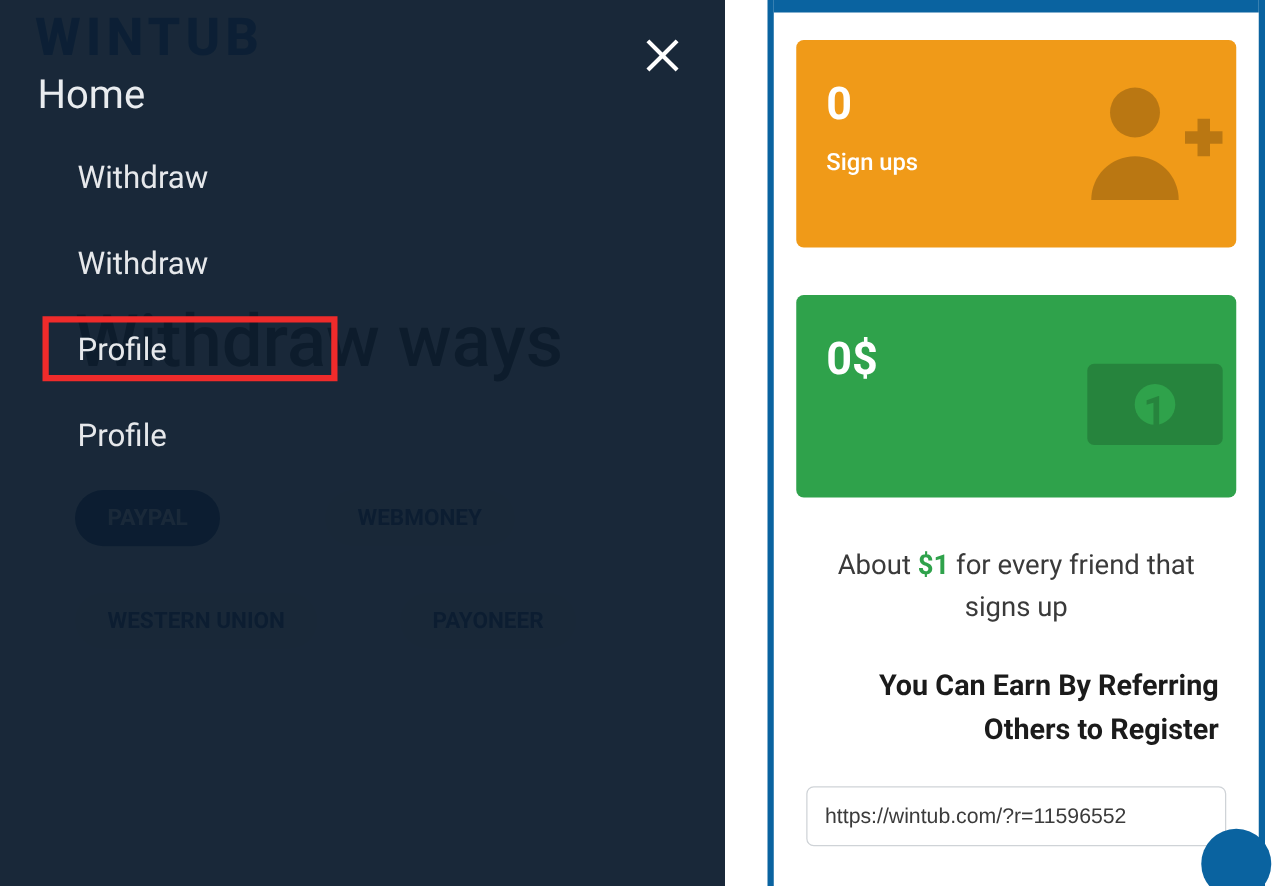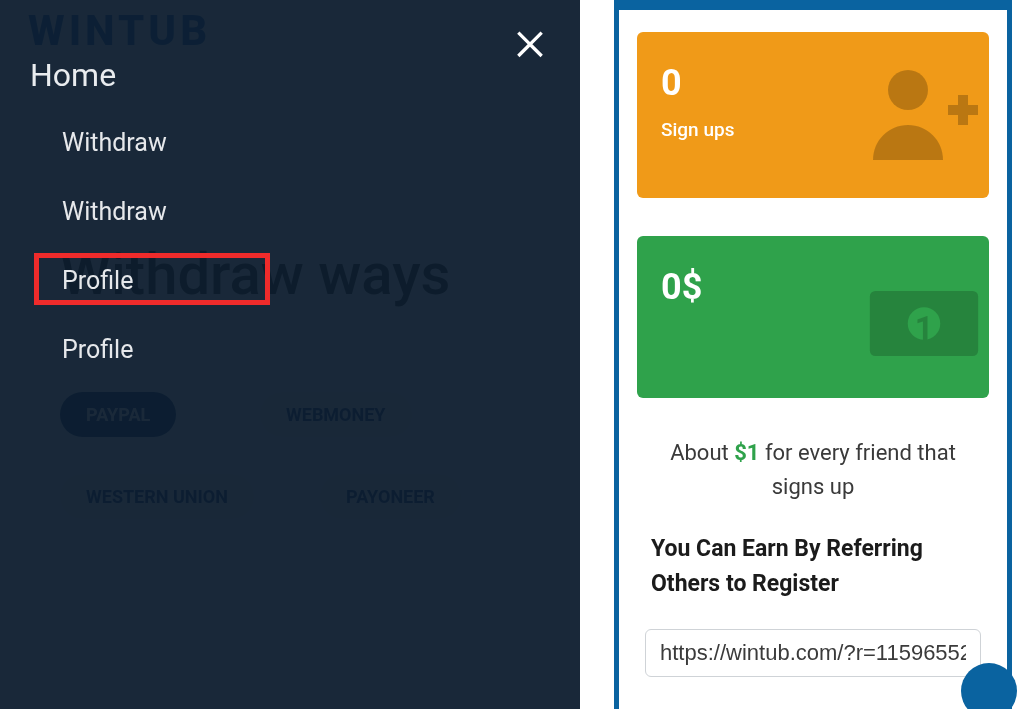--- a/index.html
+++ b/index.html
@@ -164,7 +164,7 @@
   .earn-line .amount { color: #2fa24b; font-weight: 700; }
 
   .earn-heading {
-    text-align: left;
+    text-align: right;
     color: #1b1b1b;
     font-weight: 700;
     font-size: 23px;

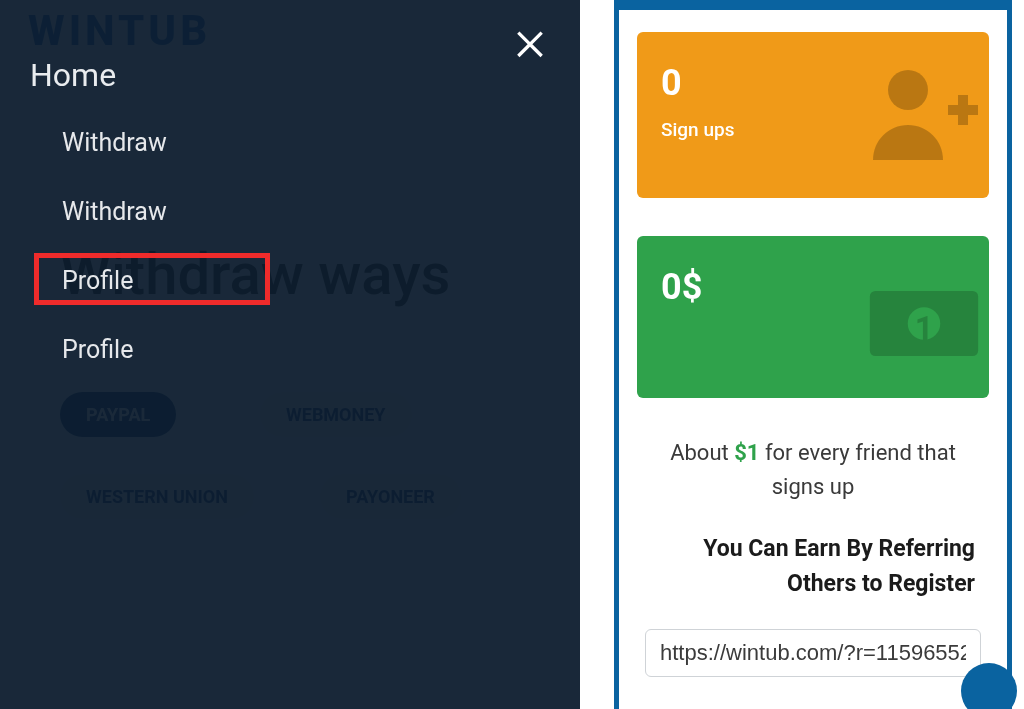--- a/index.html
+++ b/index.html
@@ -181,7 +181,7 @@
     border: 1px solid #cfd3d7;
     border-radius: 6px;
     padding: 0 14px;
-    font-size: 22px;
+    font-size: 17px;
     color: #3b3b3b;
     background: #fff;
   }

